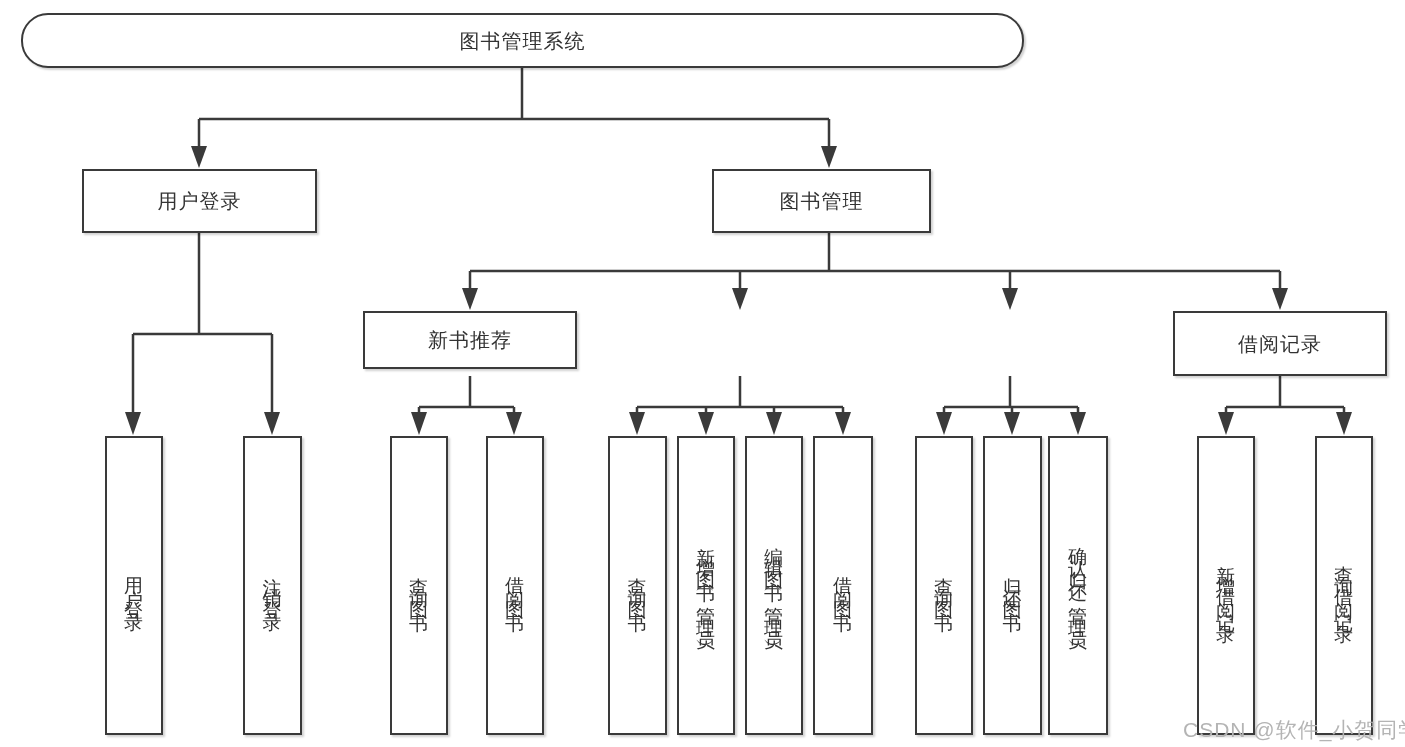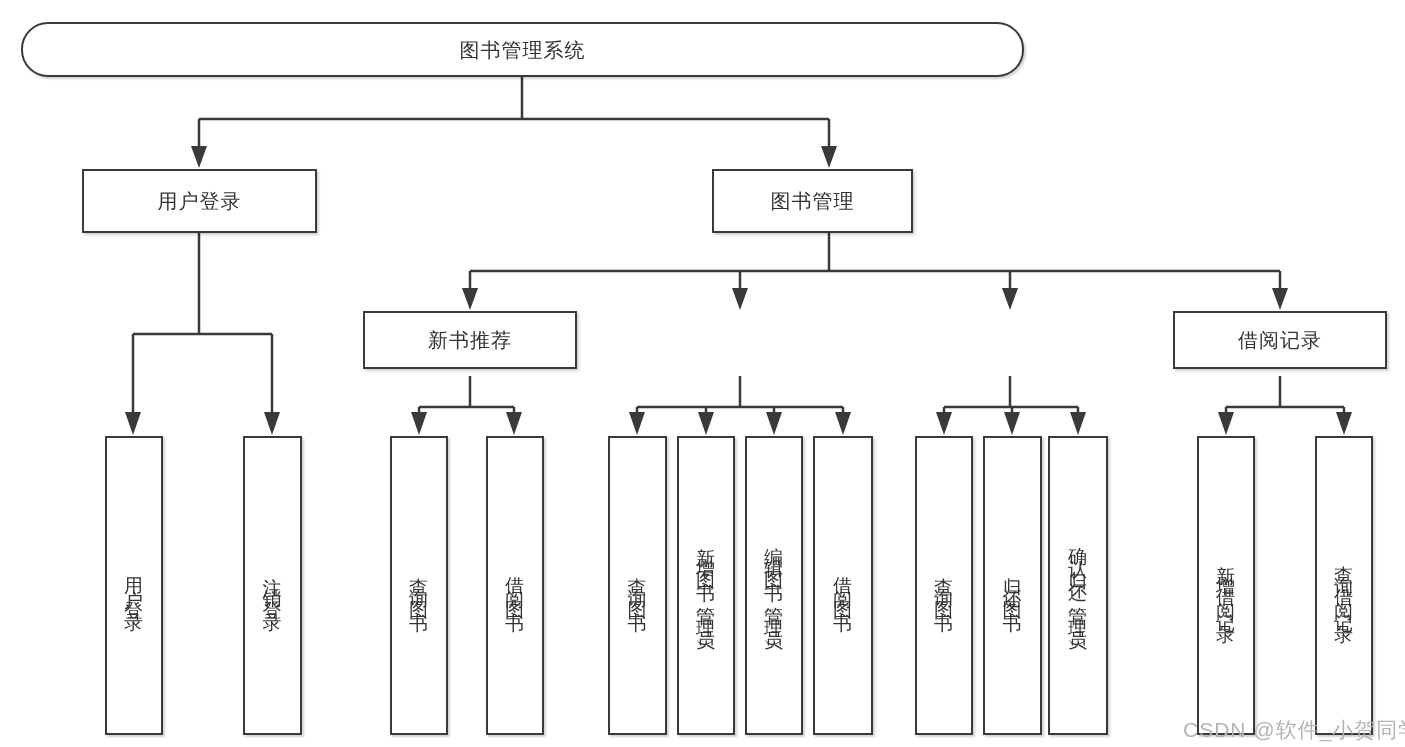--- a/index.html
+++ b/index.html
@@ -118,7 +118,7 @@
     </g>
   </svg>
 
-  <div class="node hnode" style="left:21px; top:22px; width:1003px; height:55px;border-radius:27px;">
+  <div class="node hnode" style="left:21px; top:13px; width:1003px; height:55px;border-radius:27px;">
     <span>图书管理系统</span>
   </div>
 

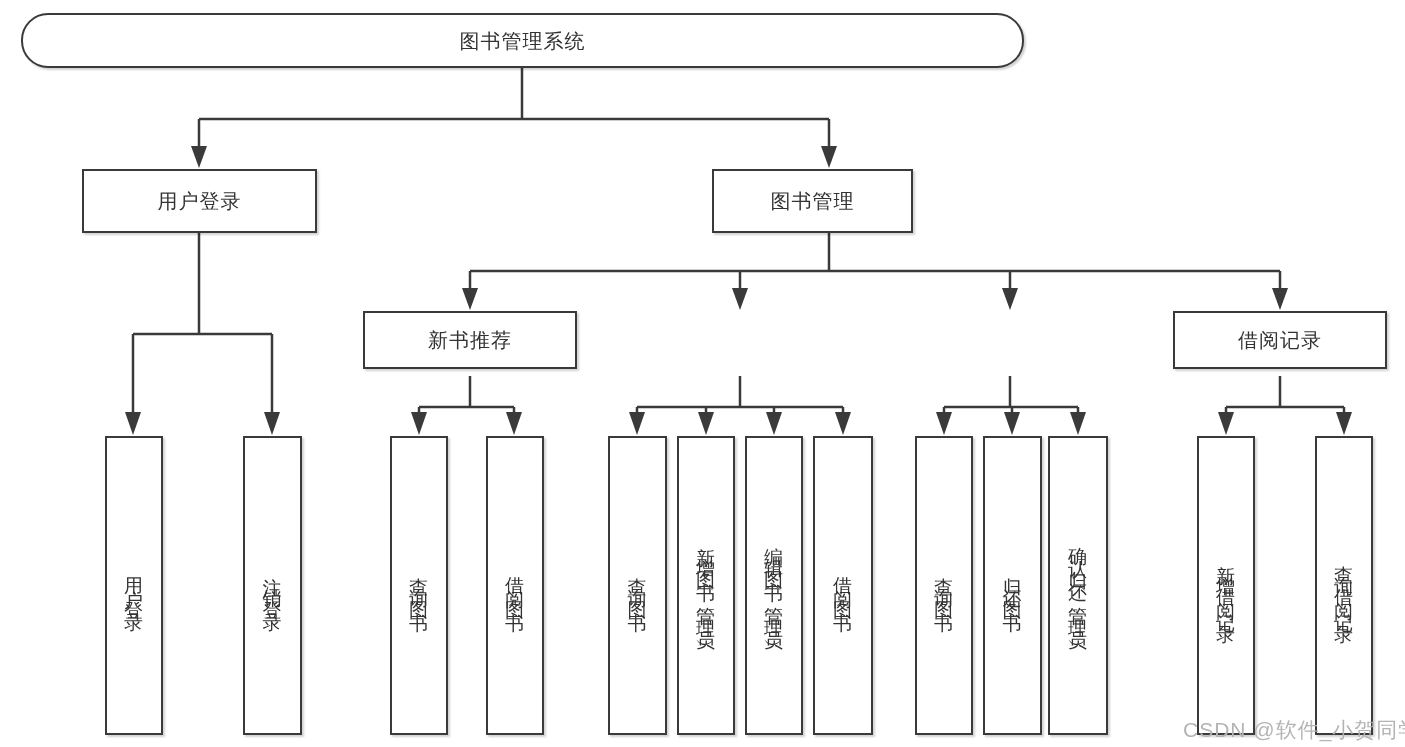--- a/index.html
+++ b/index.html
@@ -125,7 +125,7 @@
   <div class="node hnode" style="left:82px; top:169px; width:235px; height:64px;">
     <span>用户登录</span>
   </div>
-  <div class="node hnode" style="left:712px; top:169px; width:201px; height:64px;">
+  <div class="node hnode" style="left:712px; top:169px; width:219px; height:64px;">
     <span>图书管理</span>
   </div>
 

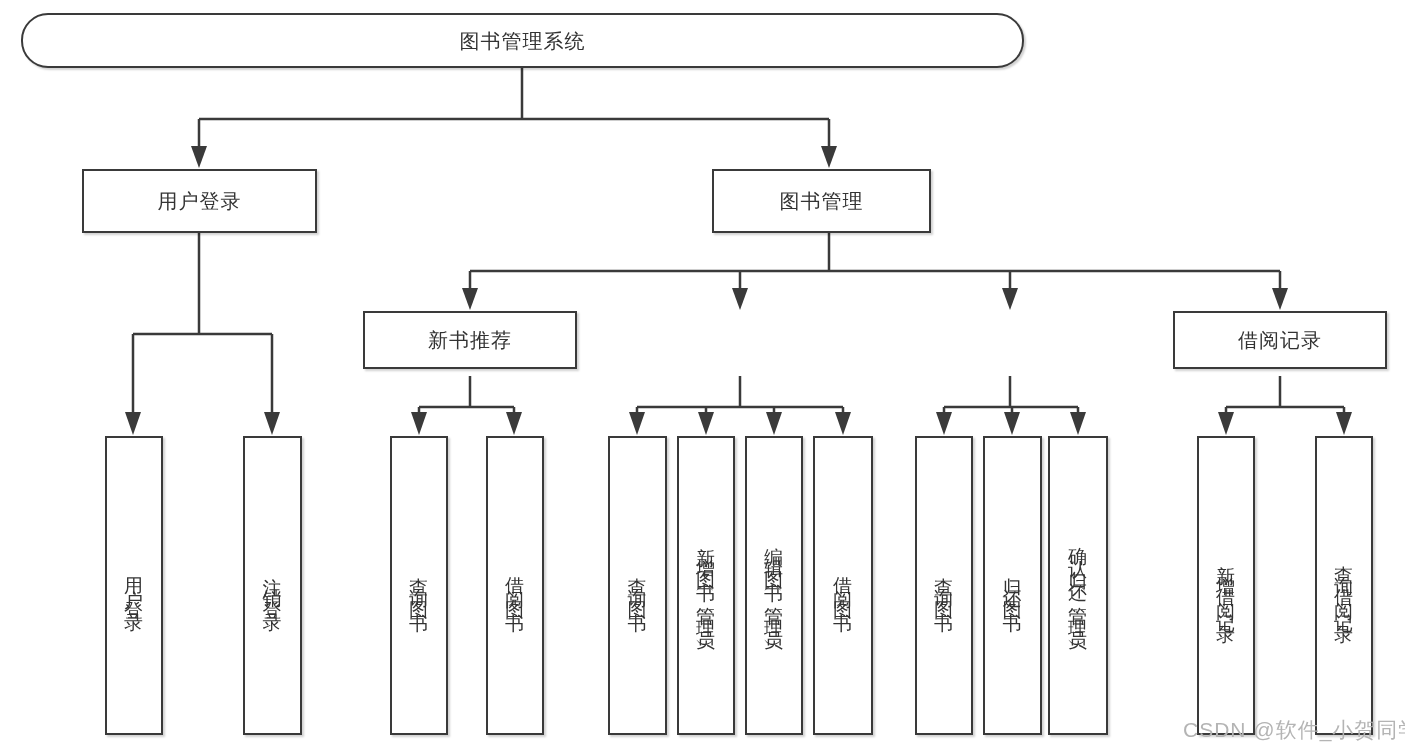--- a/index.html
+++ b/index.html
@@ -132,7 +132,7 @@
   <div class="node hnode" style="left:363px; top:311px; width:214px; height:58px;">
     <span>新书推荐</span>
   </div>
-  <div class="node hnode" style="left:1173px; top:311px; width:214px; height:58px;">
+  <div class="node hnode" style="left:1173px; top:311px; width:214px; height:65px;">
     <span>借阅记录</span>
   </div>
 

